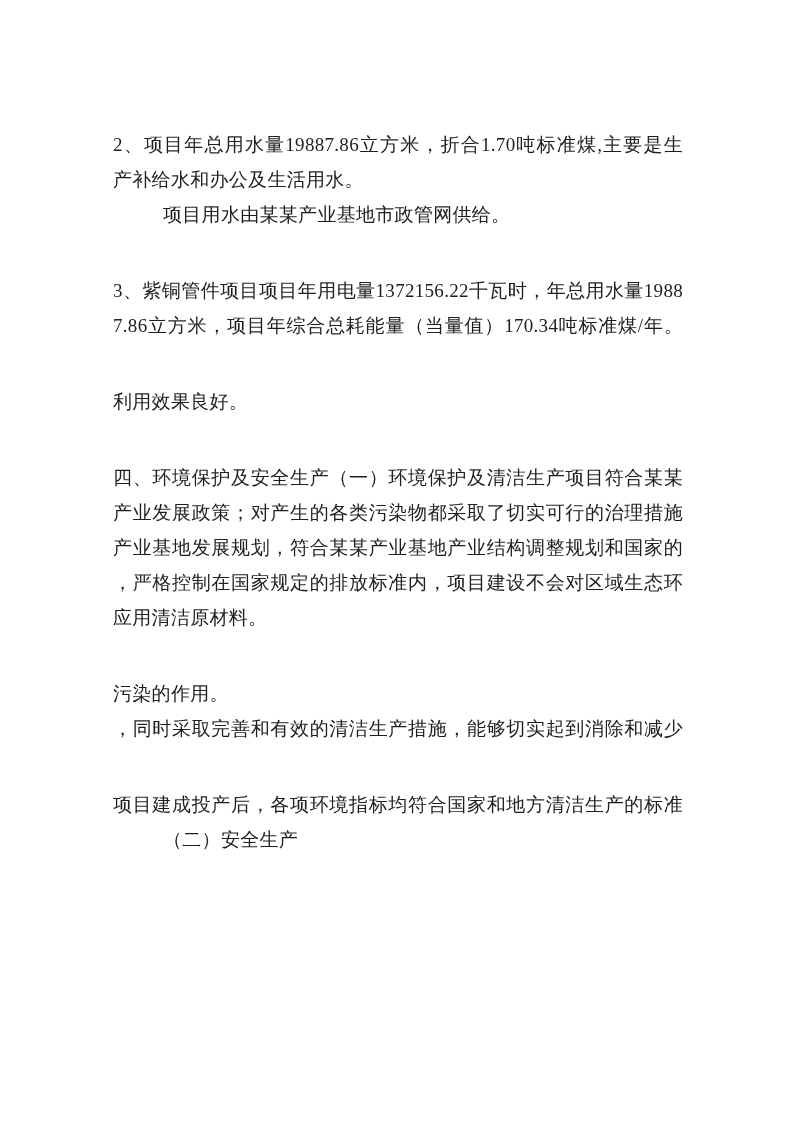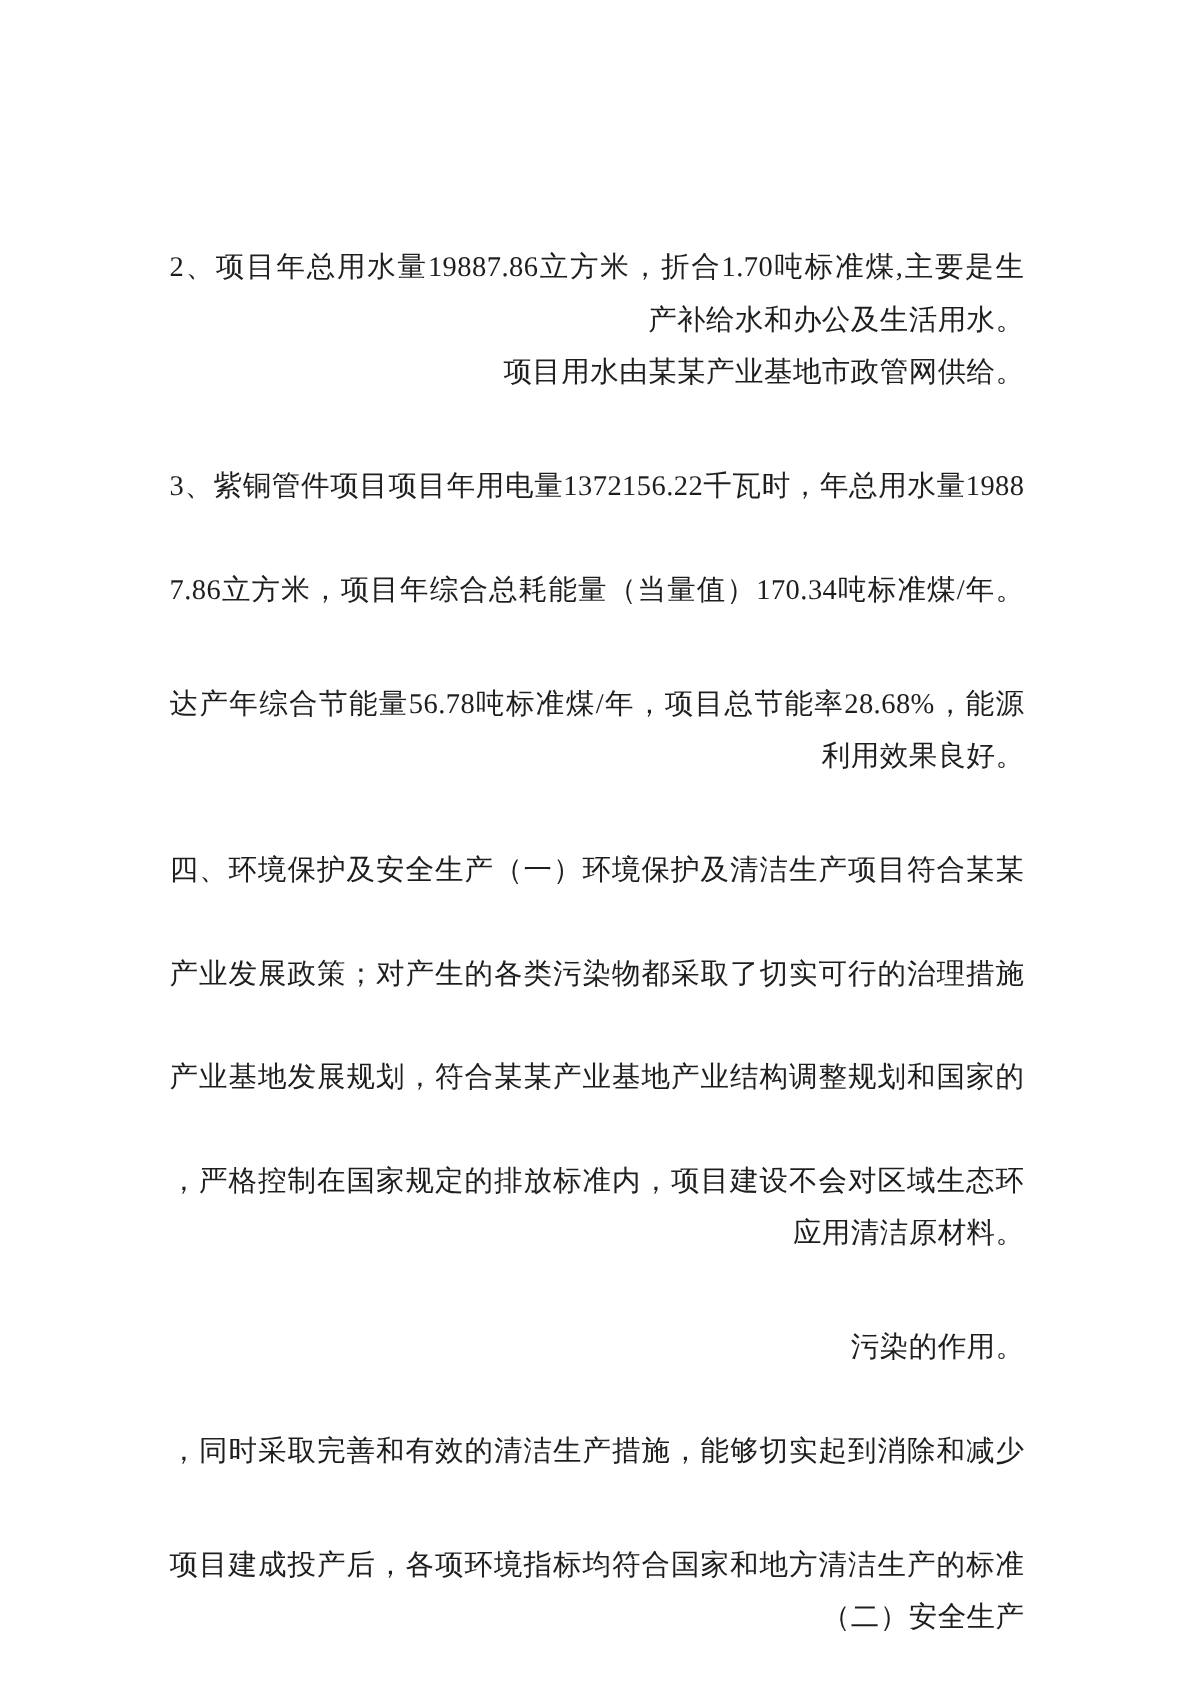--- a/index.html
+++ b/index.html
@@ -45,7 +45,6 @@
     text-align: justify;
     text-align-last: justify;
     text-justify: inter-character;
-    margin-top: 34px;
   }
   .line.indent {
     text-indent: 50px;

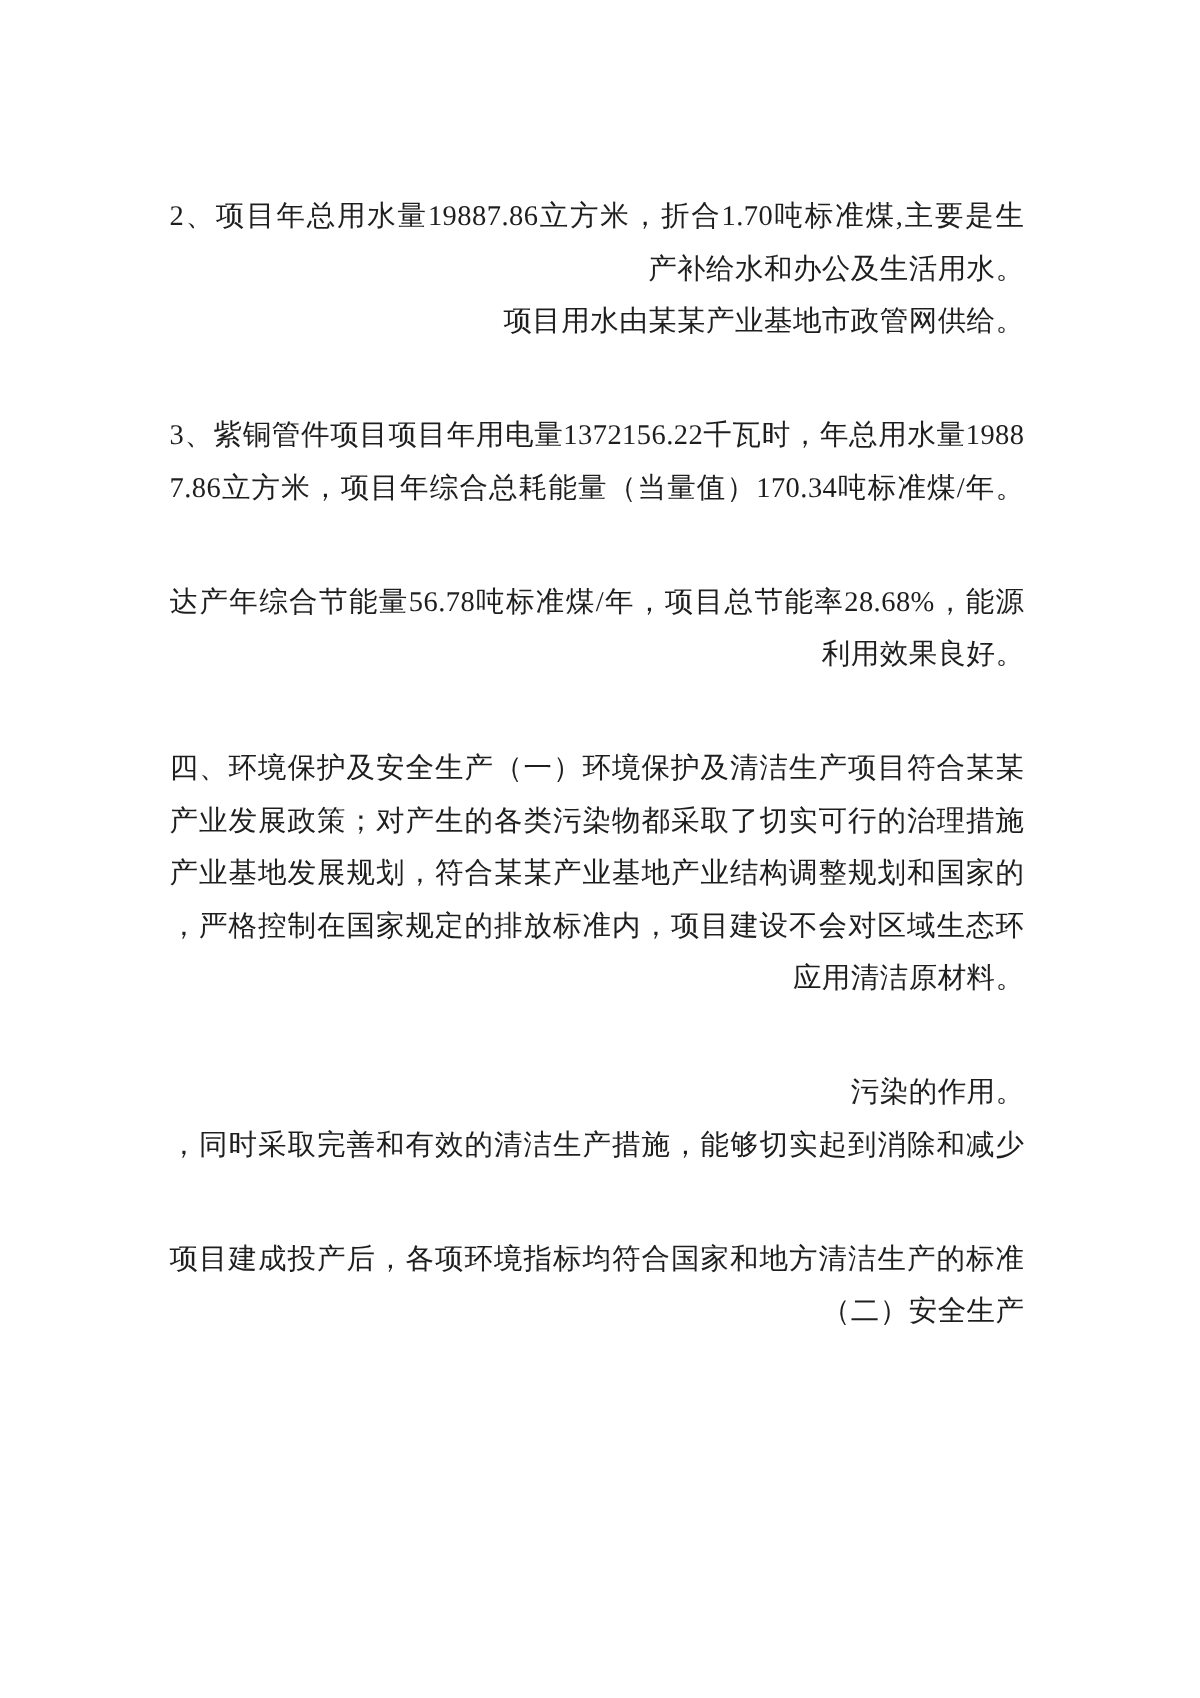--- a/index.html
+++ b/index.html
@@ -38,7 +38,7 @@
     height: 35px;
     line-height: 35px;
     overflow: visible;
-    text-align: right;
+    text-align: left;
     letter-spacing: 0.3px;
   }
   .line.justify {

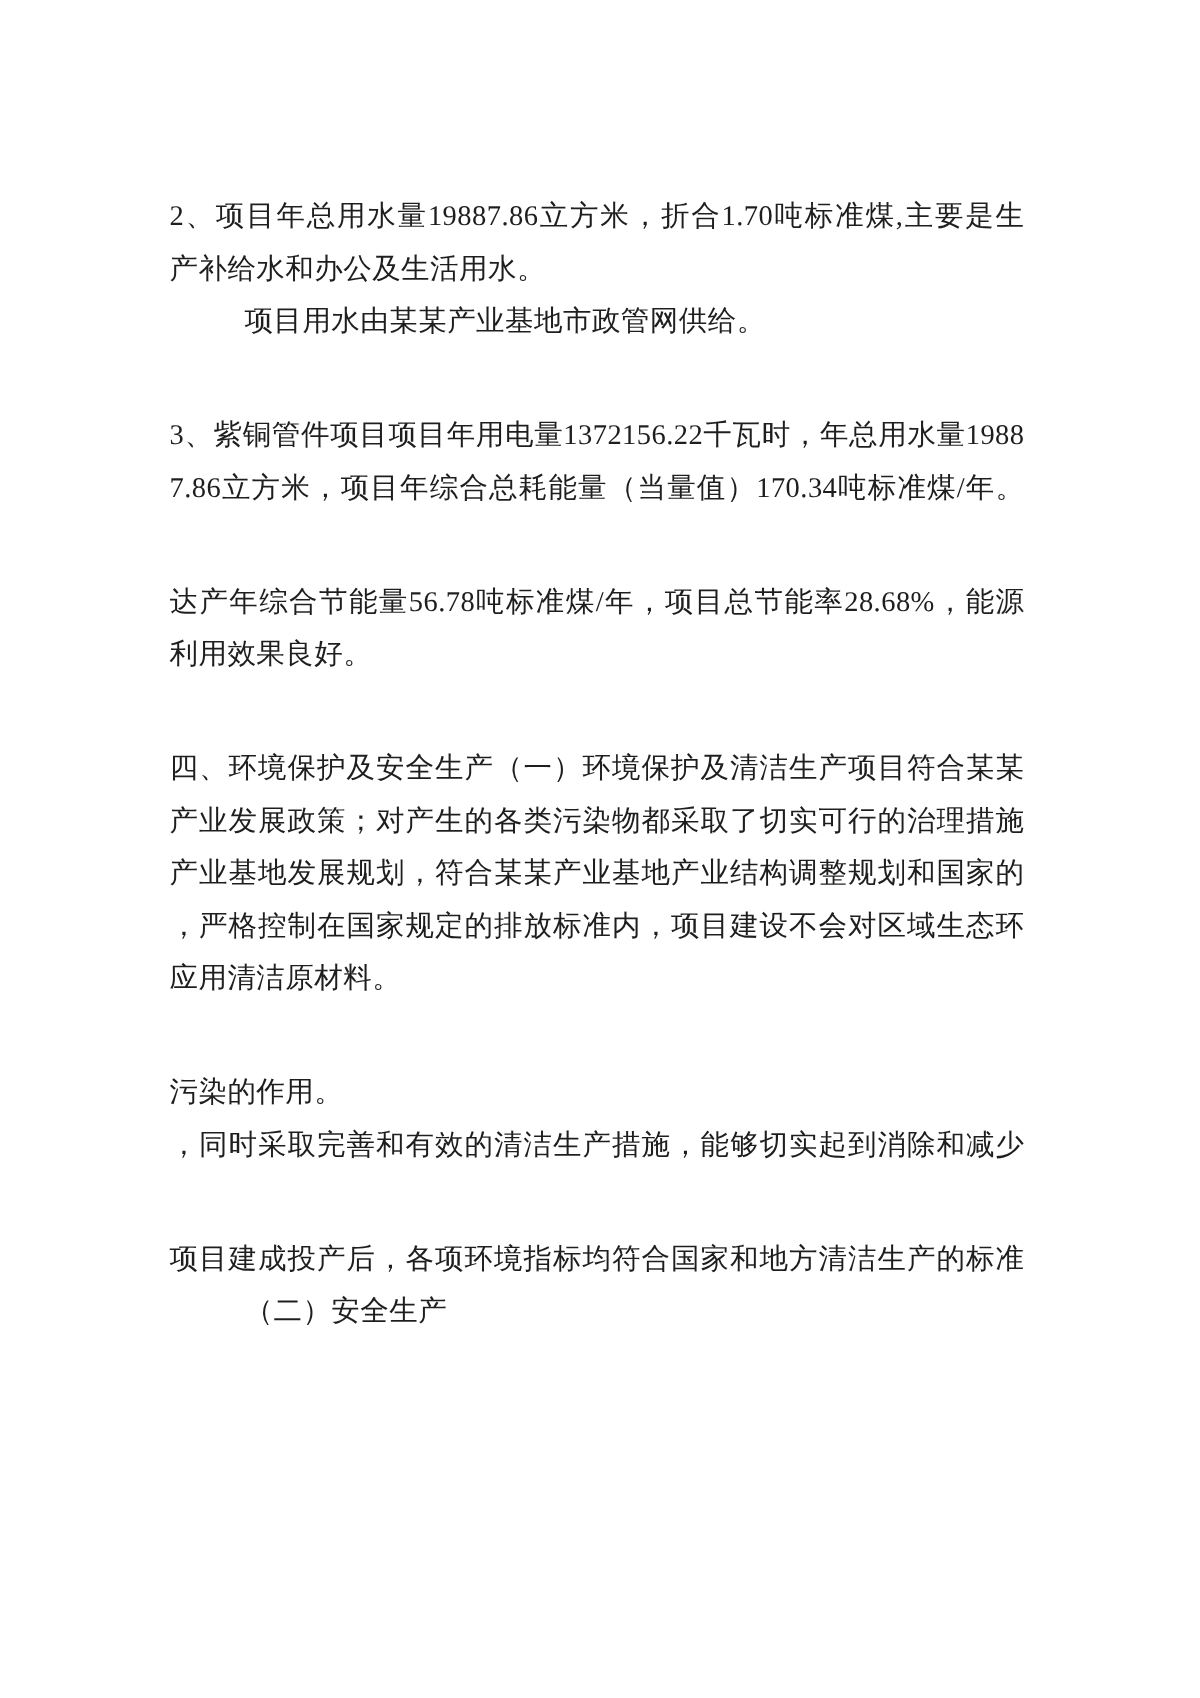--- a/index.html
+++ b/index.html
@@ -65,7 +65,6 @@
         <div class="line justify">7.86立方米，项目年综合总耗能量（当量值）170.34吨标准煤/年。</div>
       </div>
       <div class="para">
-        <div class="line justify">达产年综合节能量56.78吨标准煤/年，项目总节能率28.68%，能源</div>
         <div class="line">利用效果良好。</div>
       </div>
       <div class="para">

